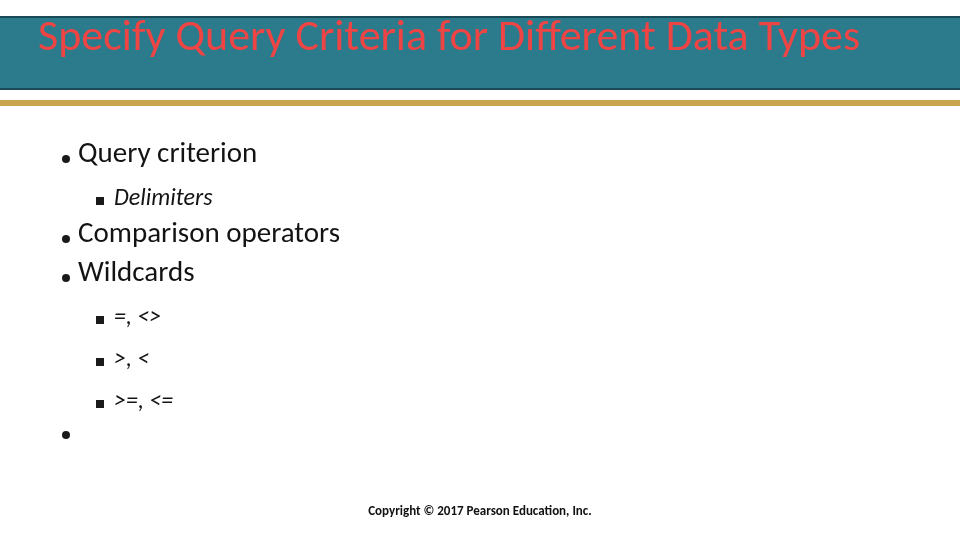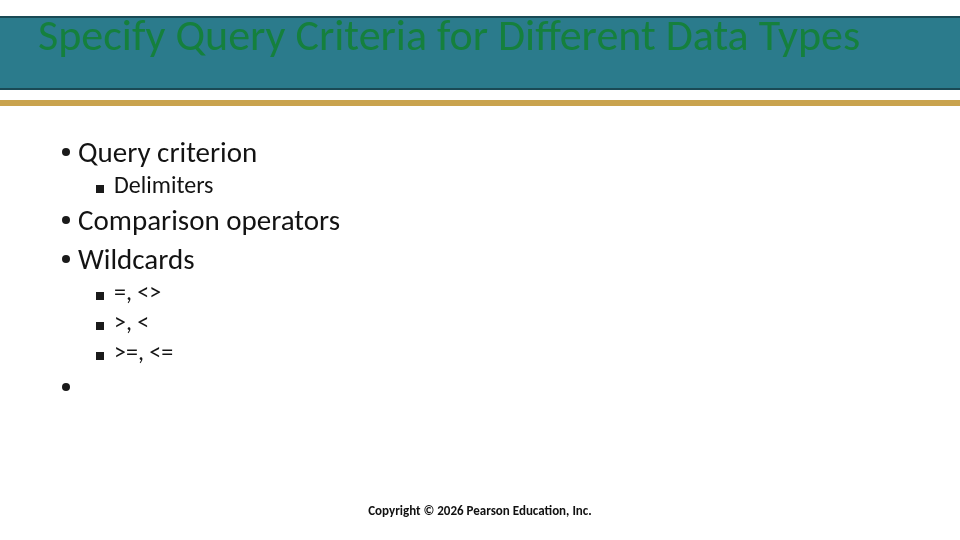--- a/index.html
+++ b/index.html
@@ -30,7 +30,7 @@
     left: 38px;
     font-size: 44px;
     line-height: 1.05;
-    color: #15803d;
+    color: #ef4444;
     font-weight: 400;
     z-index: 2;
     width: 880px;

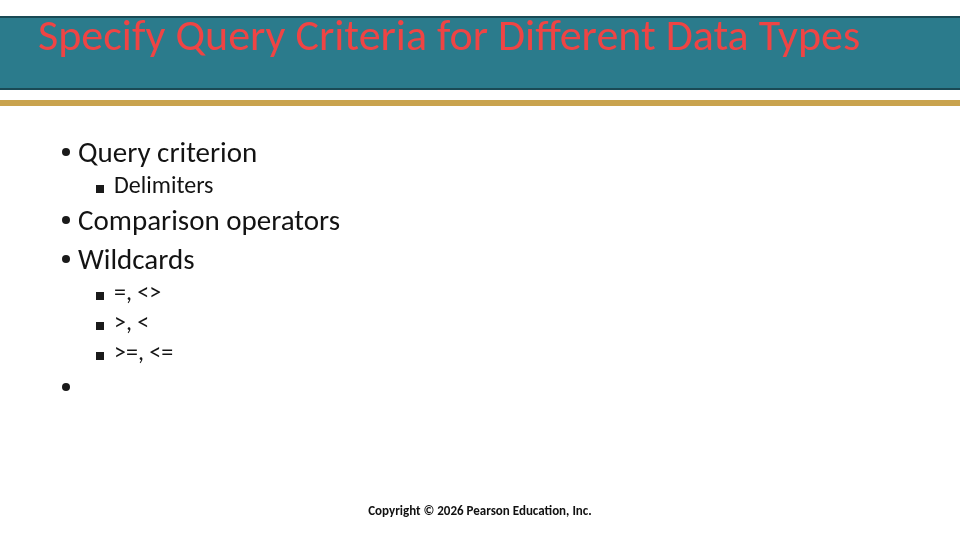--- a/index.html
+++ b/index.html
@@ -44,7 +44,7 @@
     color: #131313;
   }
 
-  .l1 { display: flex; align-items: flex-start; margin-top: 2px; }
+  .l1 { display: flex; align-items: center; margin-top: 2px; }
   .l1 .dot {
     width: 8px; height: 8px; border-radius: 50%; background: #1a1a1a;
     margin-right: 8px; margin-top: 14px; flex-shrink: 0;

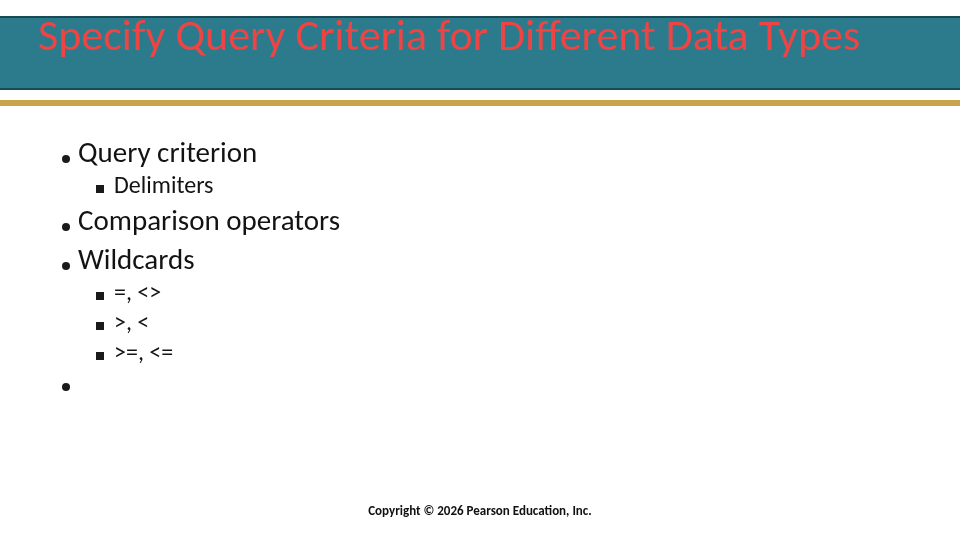--- a/index.html
+++ b/index.html
@@ -51,7 +51,7 @@
   }
   .l1 .txt { font-size: 29px; line-height: 1.25; }
 
-  .l2 { display: flex; align-items: baseline; margin-left: 34px; margin-top: 0; }
+  .l2 { display: flex; align-items: baseline; margin-left: 34px; margin-top: 12px; font-style: italic; }
   .l2 .sq {
     width: 8px; height: 8px; background: #1a1a1a;
     margin-right: 10px; margin-top: 11px; flex-shrink: 0;

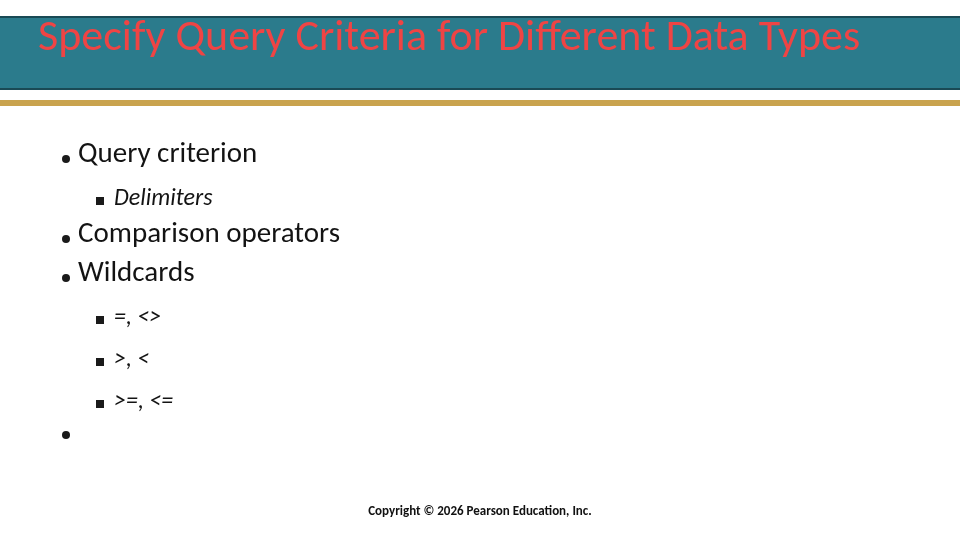--- a/index.html
+++ b/index.html
@@ -116,6 +116,6 @@
 
 </div>
 
-<div class="footer">Copyright © 2026 Pearson Education, Inc.</div>
+<div class="footer">Copyright © 2017 Pearson Education, Inc.</div>
 
 </body></html>

